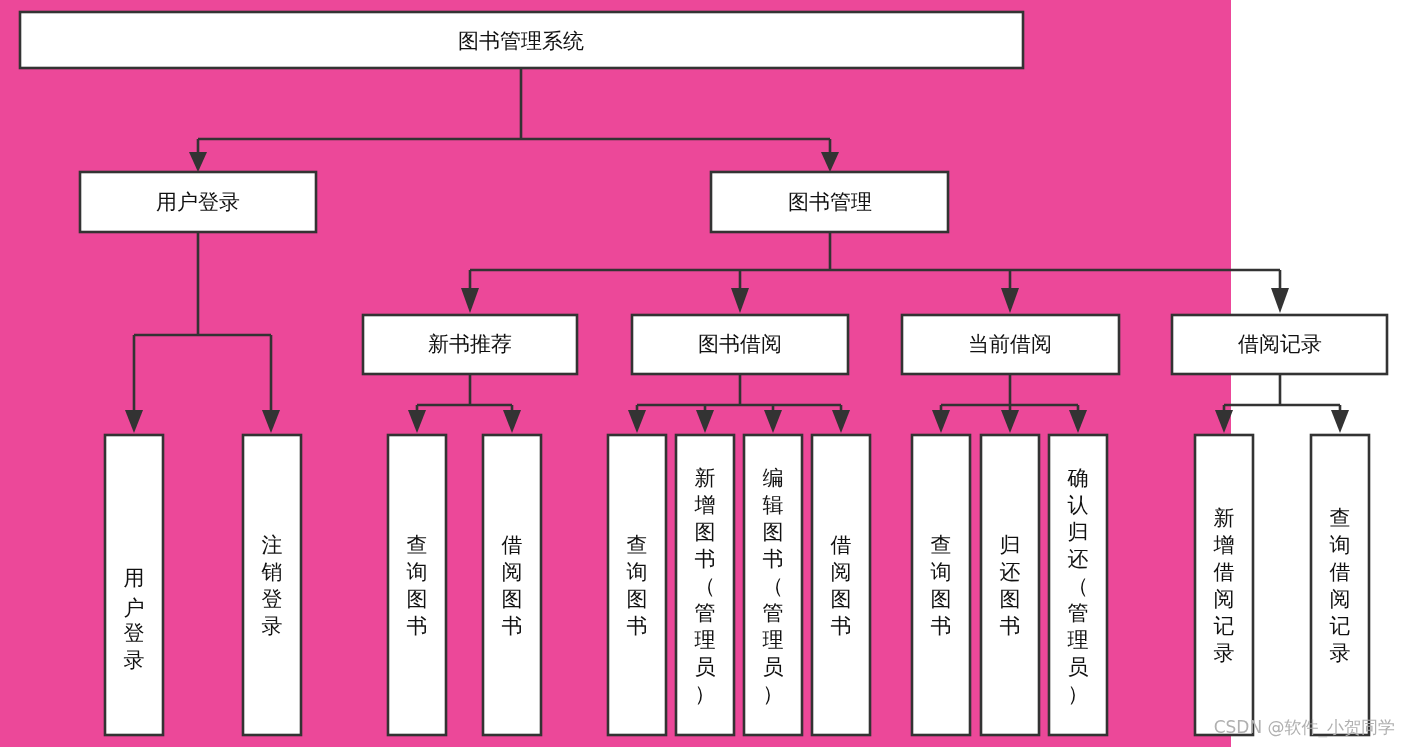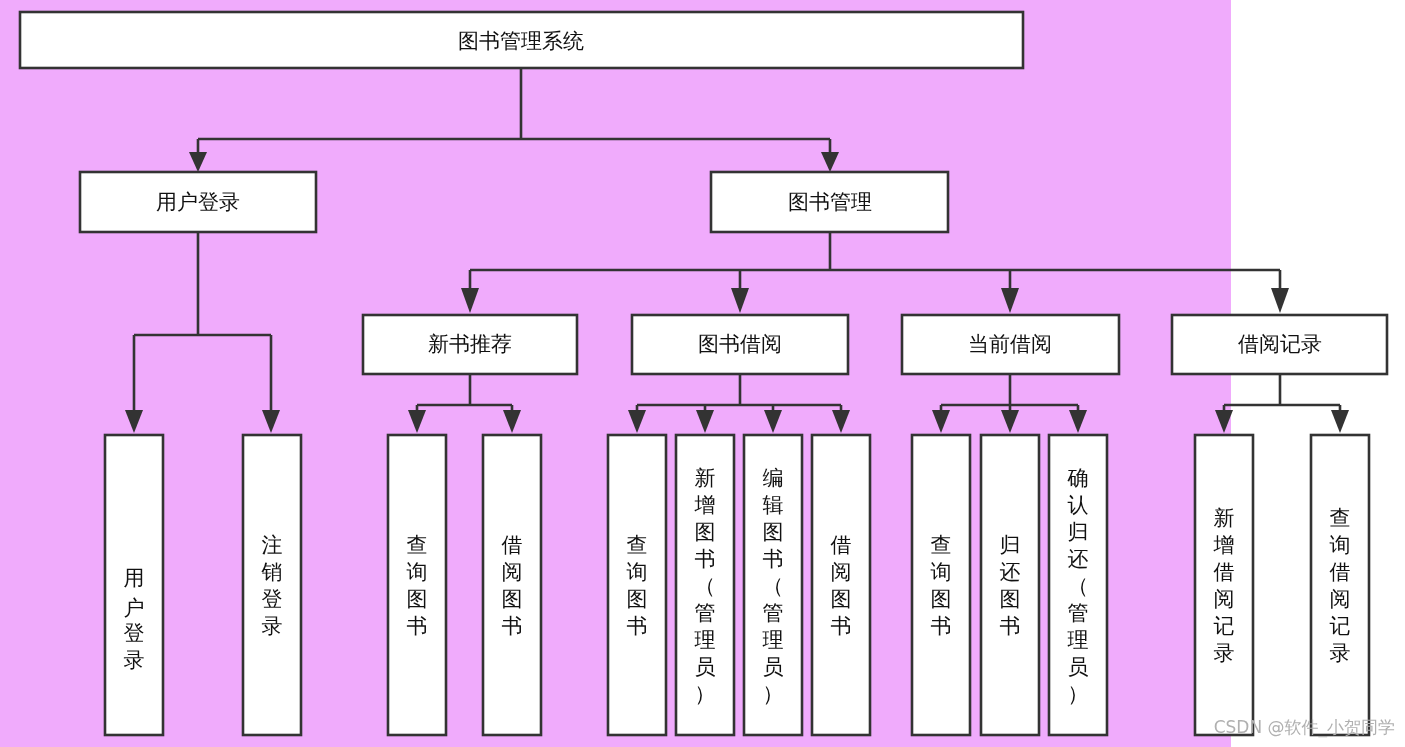--- a/index.html
+++ b/index.html
@@ -17,7 +17,7 @@
     position: relative;
     width: 1231px;
     height: 747px;
-    background: #f0abfc;
+    background: #ec4899;
   }
   svg#chart-svg {
     position: absolute;

